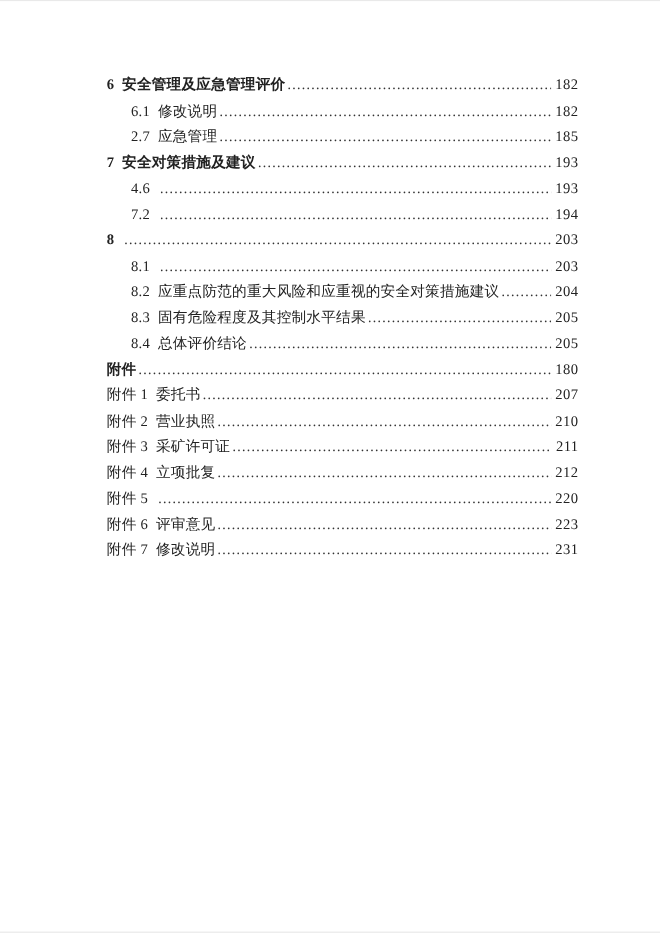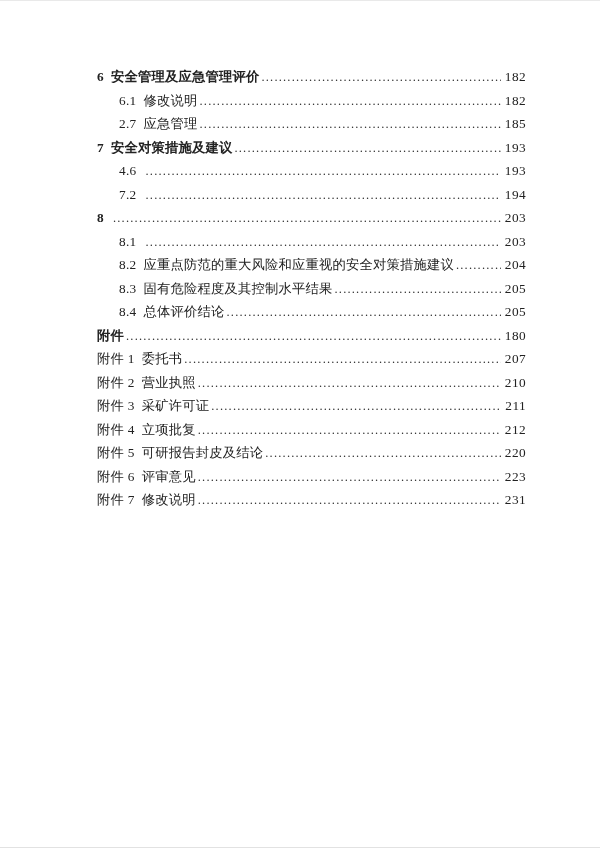--- a/index.html
+++ b/index.html
@@ -169,7 +169,6 @@
   </div>
       <div class="toc-row level-0">
     <span class="num">附件 5</span>
-    <span class="label">可研报告封皮及结论</span>
     <span class="dots">........................................................................................................................................................................................................</span>
     <span class="pagenum">220</span>
   </div>

